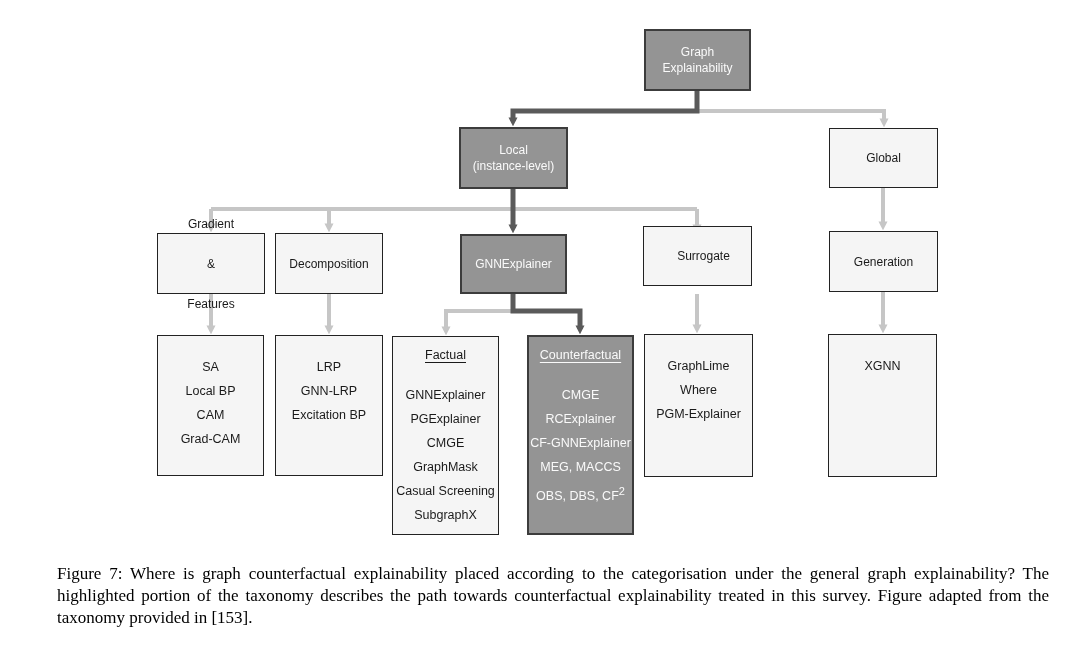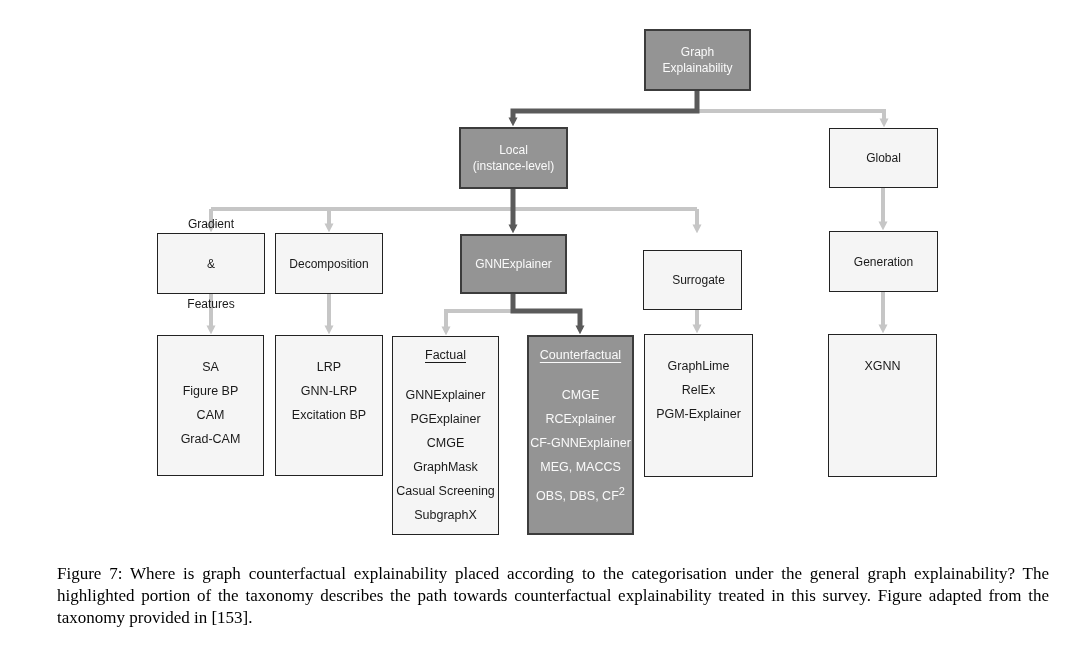--- a/index.html
+++ b/index.html
@@ -146,7 +146,7 @@
     <div>GNNExplainer</div>
   </div>
 
-  <div class="node light" style="left:643px; top:250px; width:99px; height:60px;padding-left:12px;">
+  <div class="node light" style="left:643px; top:226px; width:109px; height:60px;padding-left:12px;">
     <div>Surrogate</div>
   </div>
 

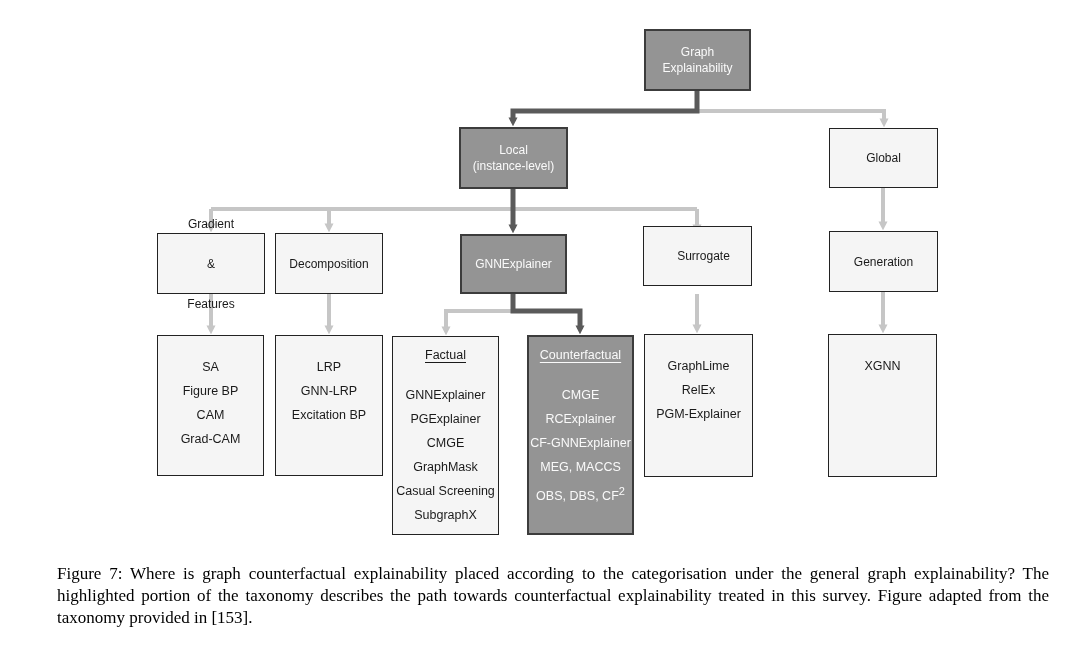--- a/index.html
+++ b/index.html
@@ -156,7 +156,7 @@
 
   <div class="leaf light" style="left:157px; top:335px; width:107px; height:141px;">
     <div class="leaf-line">SA</div>
-    <div class="leaf-line">Figure BP</div>
+    <div class="leaf-line">Local BP</div>
     <div class="leaf-line">CAM</div>
     <div class="leaf-line">Grad-CAM</div>
   </div>

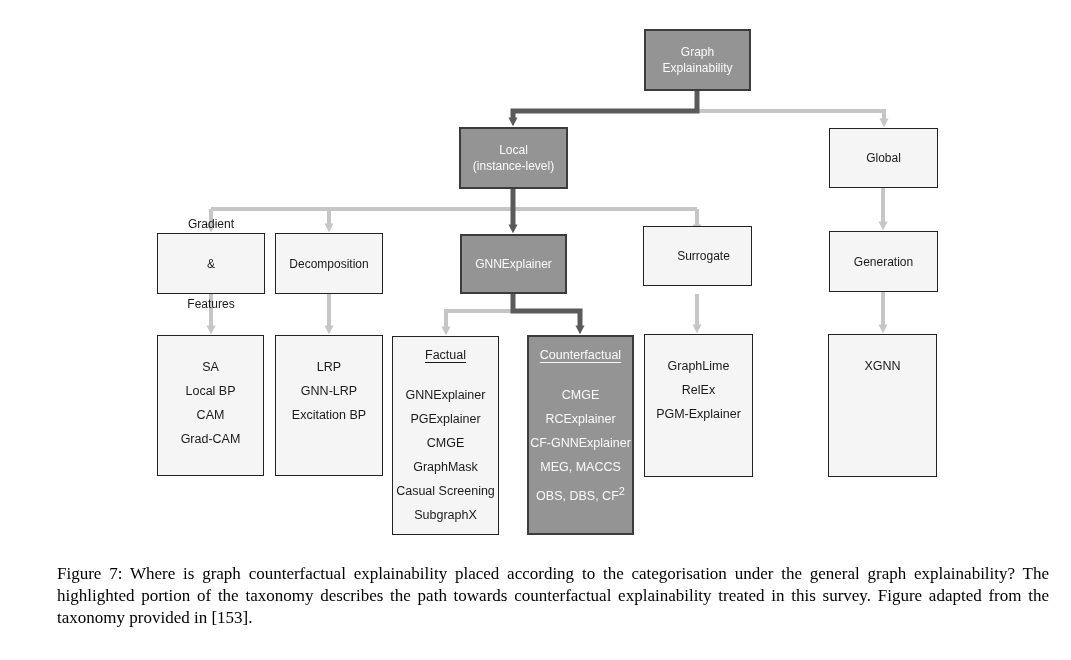--- a/index.html
+++ b/index.html
@@ -188,7 +188,7 @@
 
   <div class="leaf light" style="left:644px; top:334px; width:109px; height:143px;">
     <div class="leaf-line">GraphLime</div>
-    <div class="leaf-line">RelEx</div>
+    <div class="leaf-line">Where</div>
     <div class="leaf-line">PGM-Explainer</div>
   </div>
 

